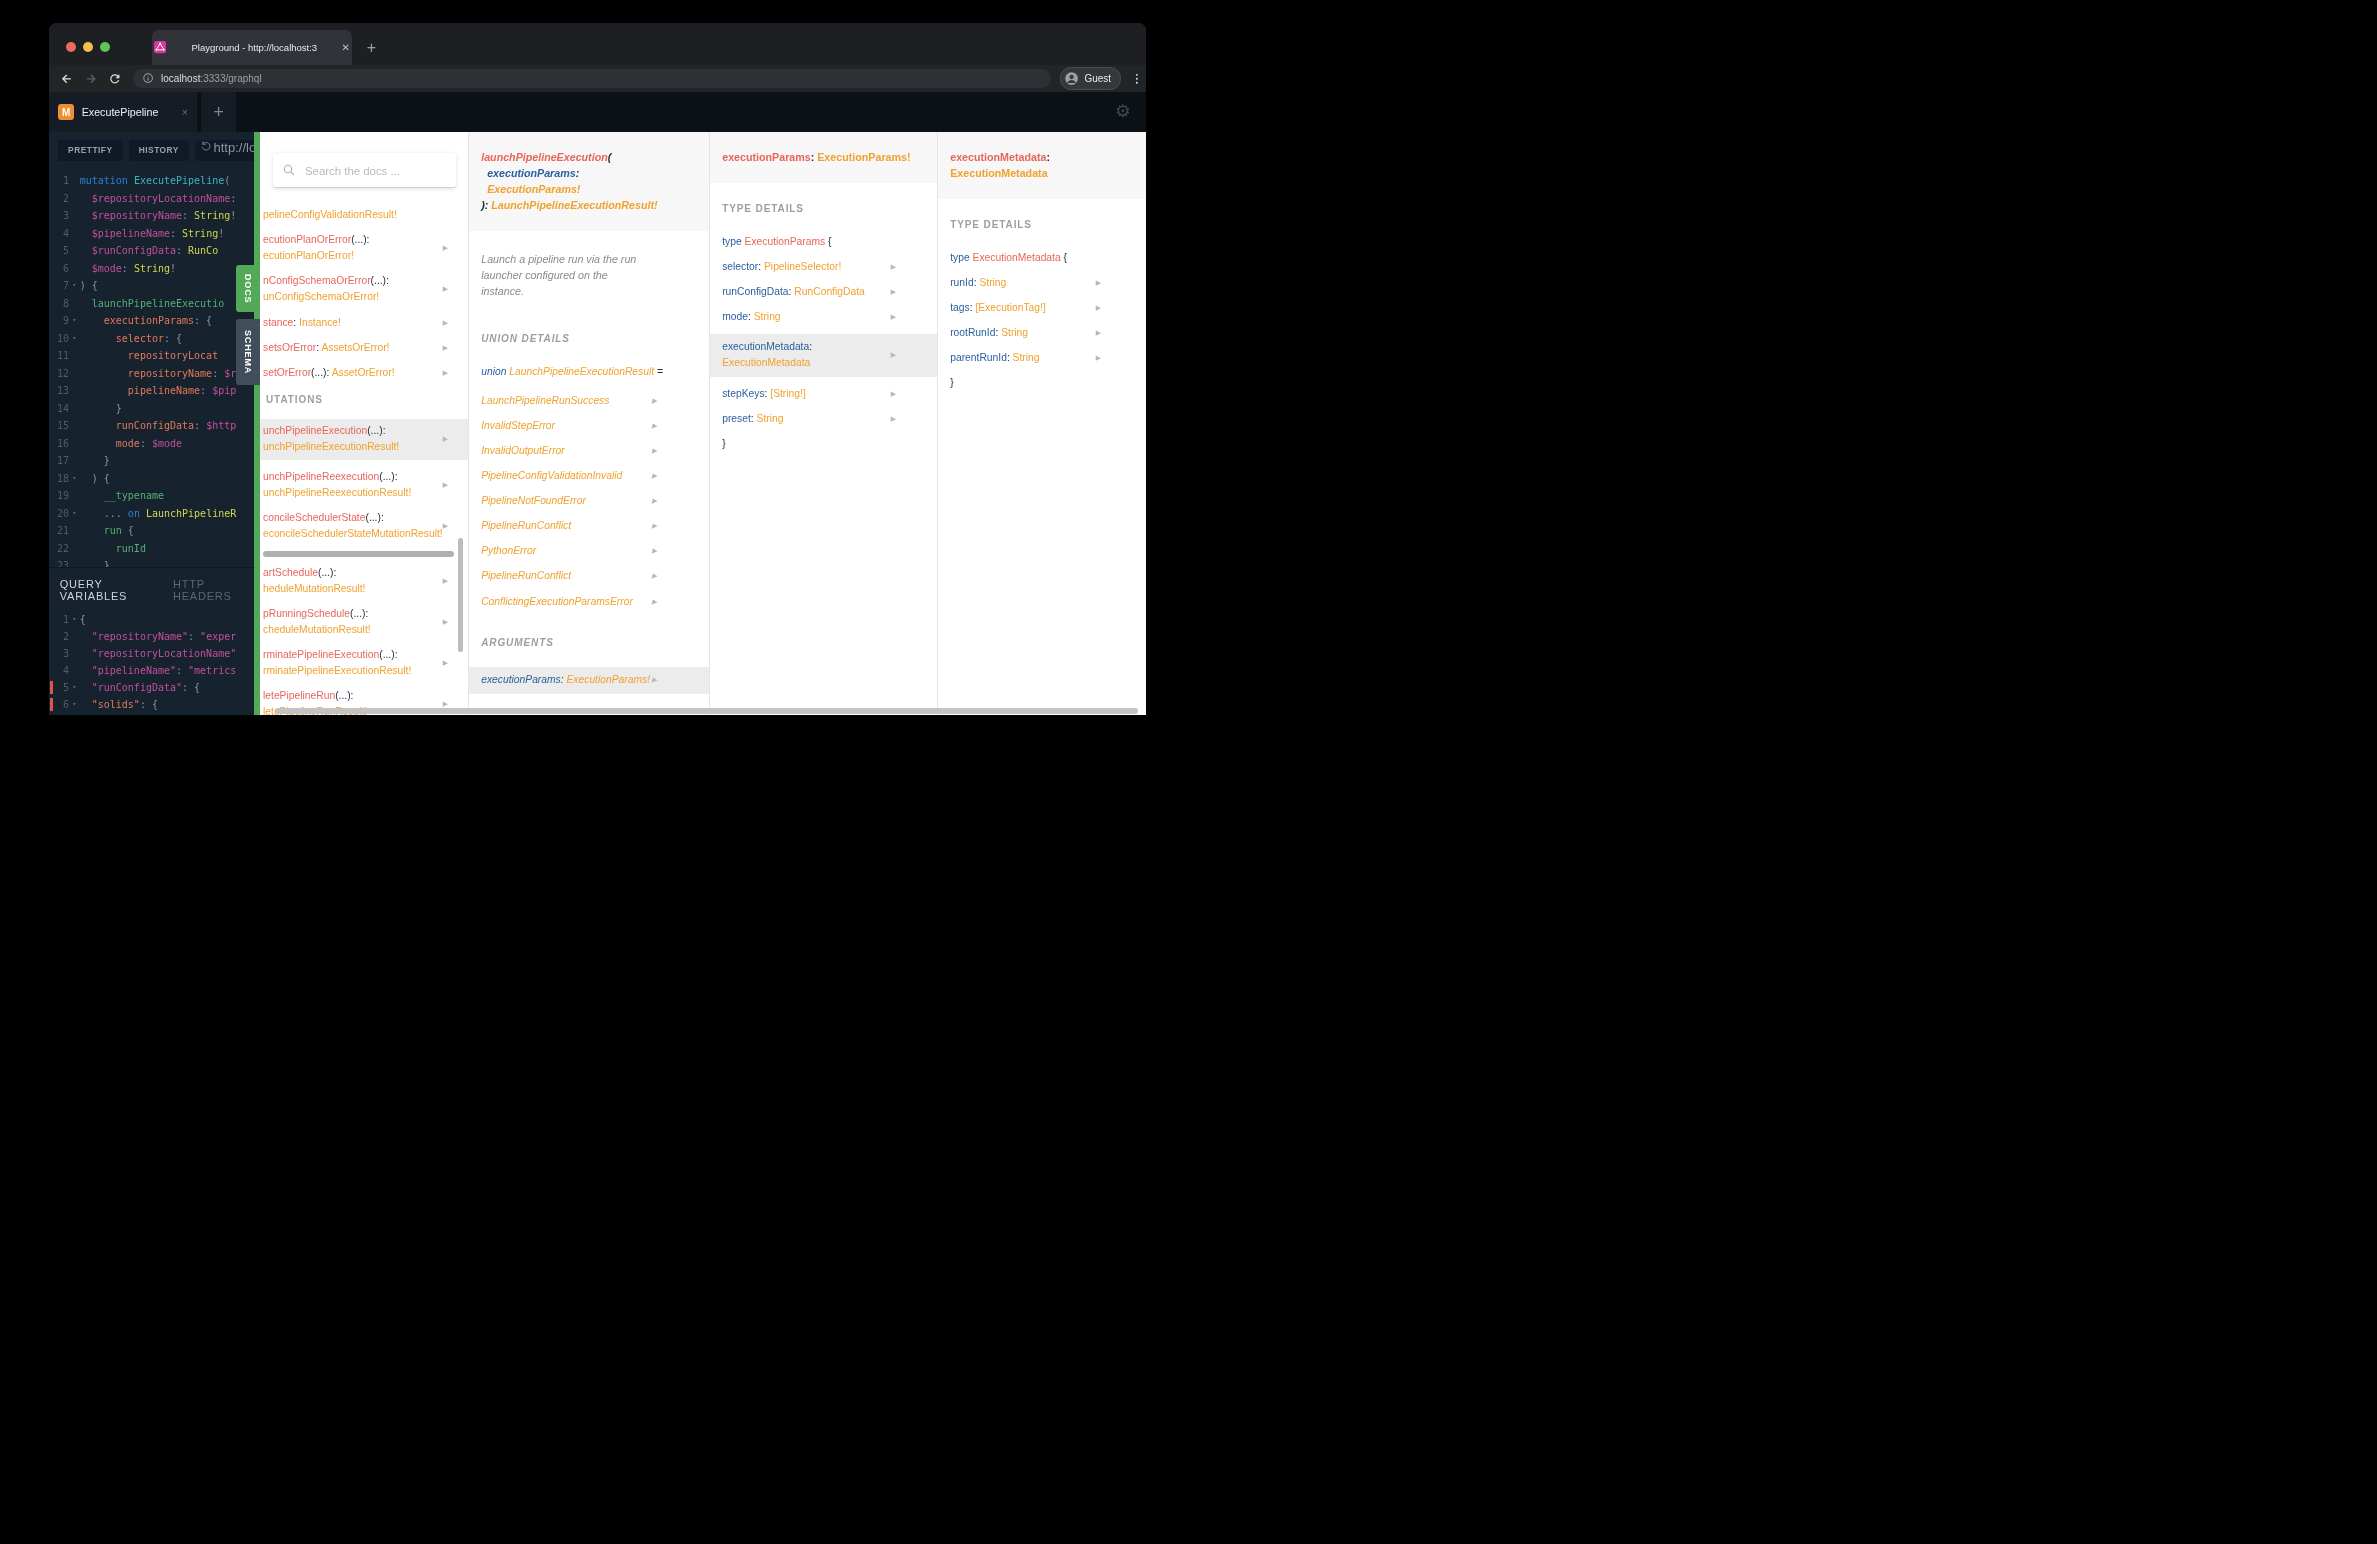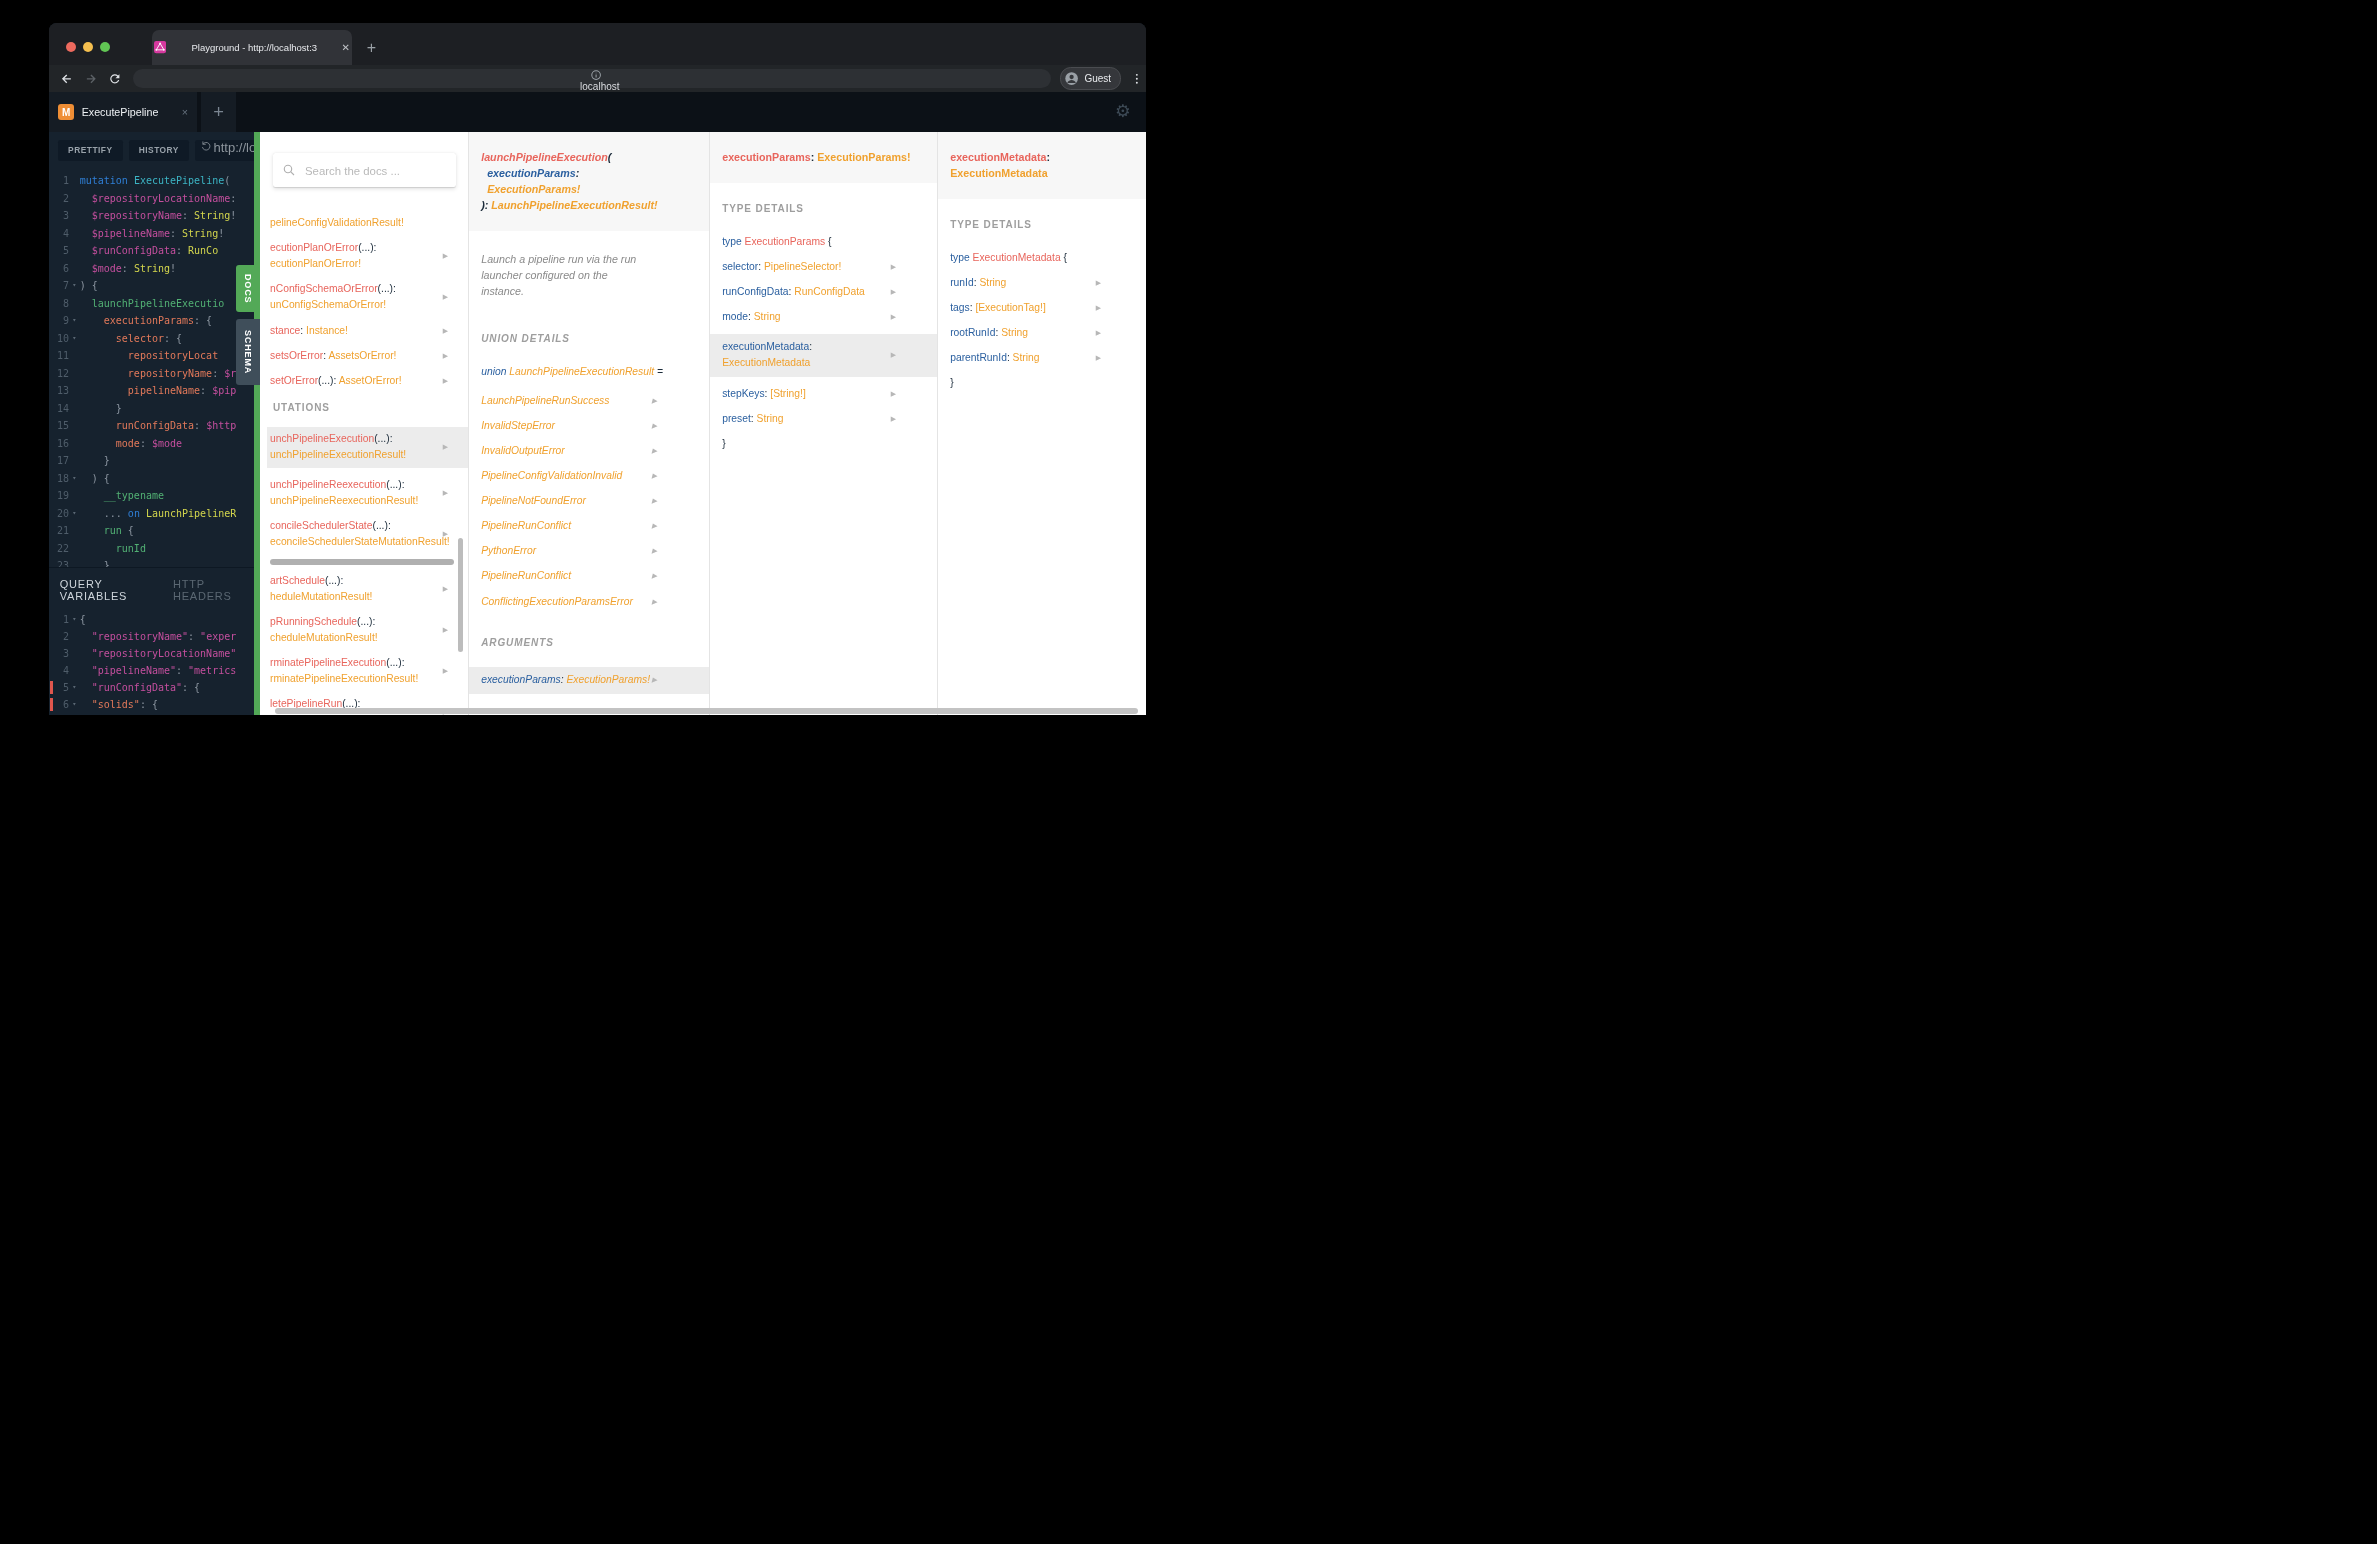--- a/index.html
+++ b/index.html
@@ -21,7 +21,7 @@
   .toolbar{position:relative;height:27px;background:#222528;display:flex;align-items:center;}
   .navic{margin-left:10.7px;display:flex;width:13.7px;height:13.7px;}
   .omnibox{margin-left:10.7px;width:918px;height:19px;background:#2d3034;border-radius:10px;display:flex;align-items:center;
-           padding-left:9.1px;box-sizing:border-box;font-size:10px;flex-direction:column;}
+           padding-left:9.1px;box-sizing:border-box;font-size:10px;}
   .omnibox .host{color:#dadce0;margin-left:6.9px;}
   .omnibox .rest{color:#9aa0a6;}
   .guest{margin-left:9.1px;height:20.6px;background:#35373b;border:0.8px solid #4a4c50;border-radius:10.7px;display:flex;

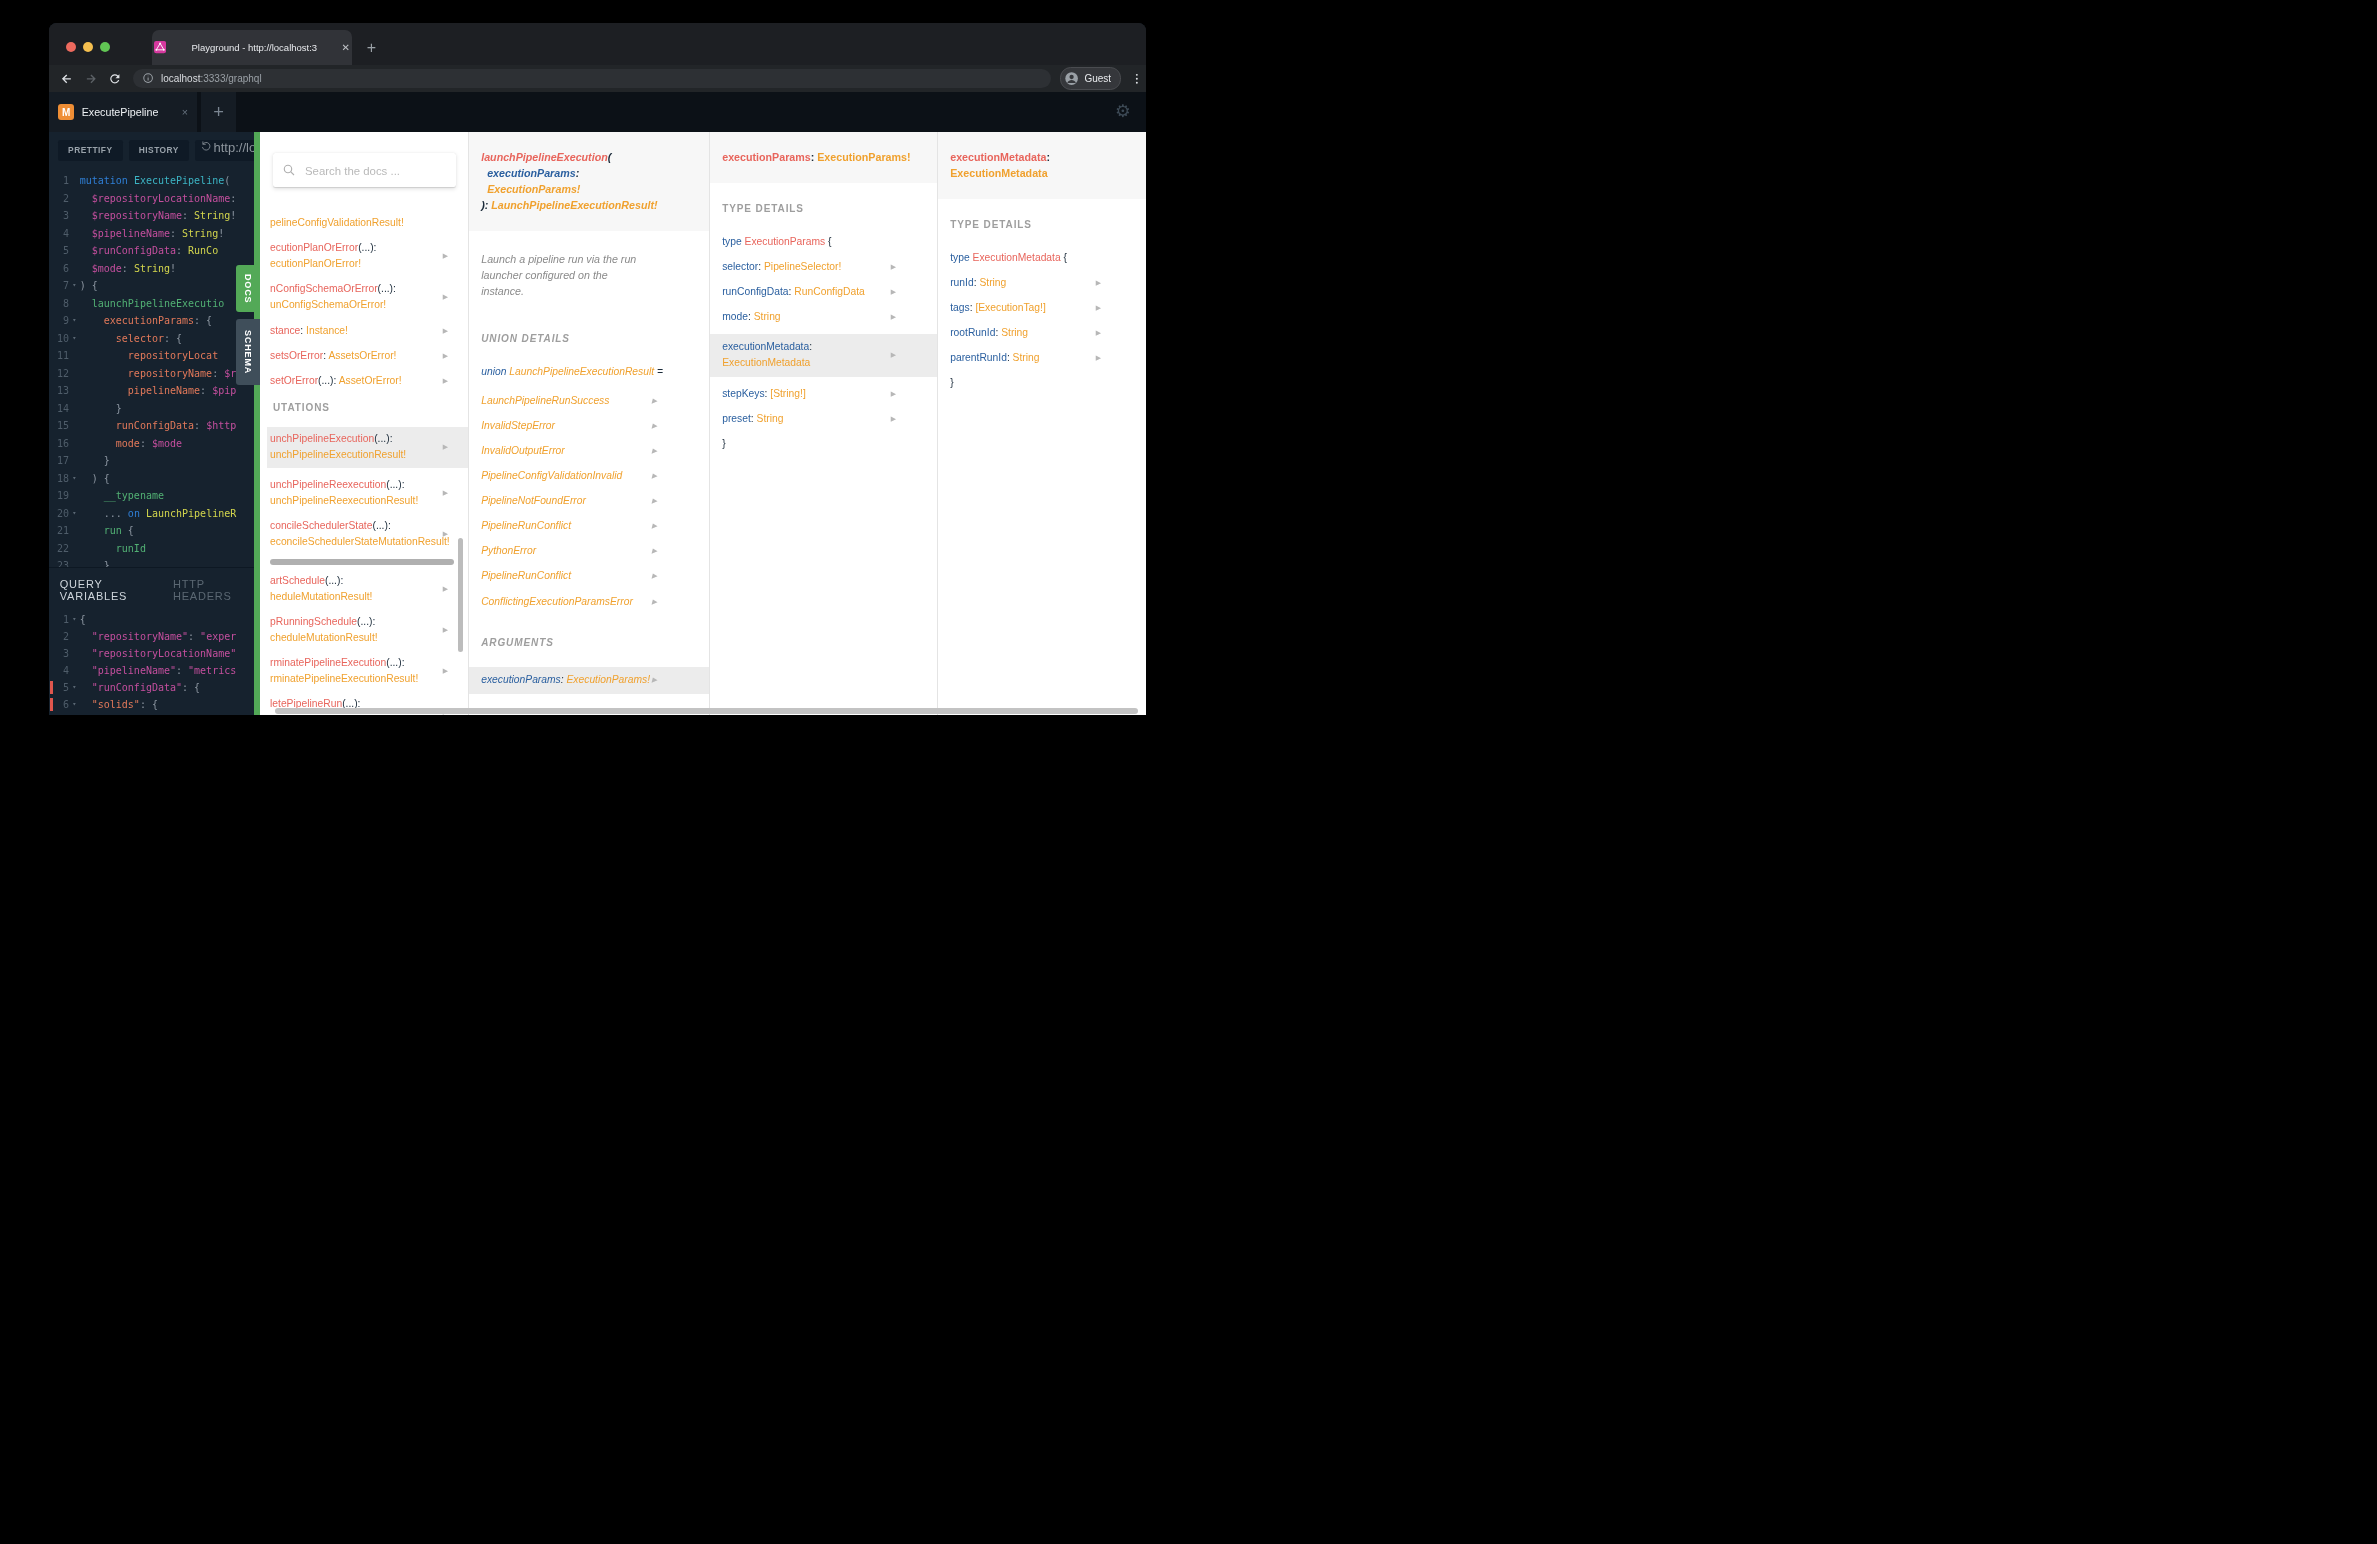--- a/index.html
+++ b/index.html
@@ -85,7 +85,7 @@
   .searchwrap input{position:absolute;left:30.5px;top:0;width:145px;height:34px;border:none;outline:none;font-size:11.4px;
                     color:#555;font-family:"Liberation Sans",sans-serif;background:transparent;}
   .searchwrap input::placeholder{color:#b9b9b9;}
-  .dlist{margin-top:28px;padding-left:10px;}
+  .dlist{margin-top:20px;padding-left:3px;}
   .doc-item{position:relative;margin-bottom:9.1px;}
   .doc-item.ind{padding-left:12.2px;}
   .dl{line-height:16px;white-space:nowrap;}

